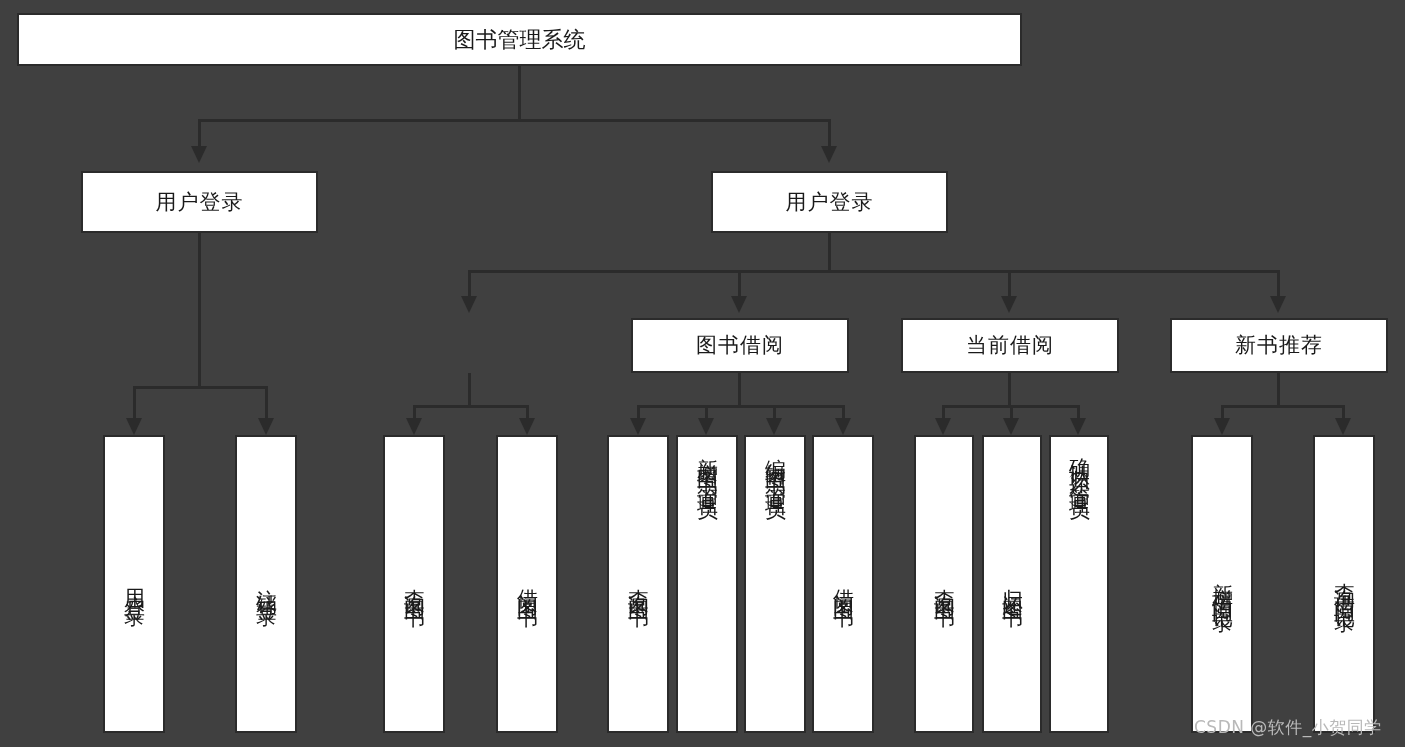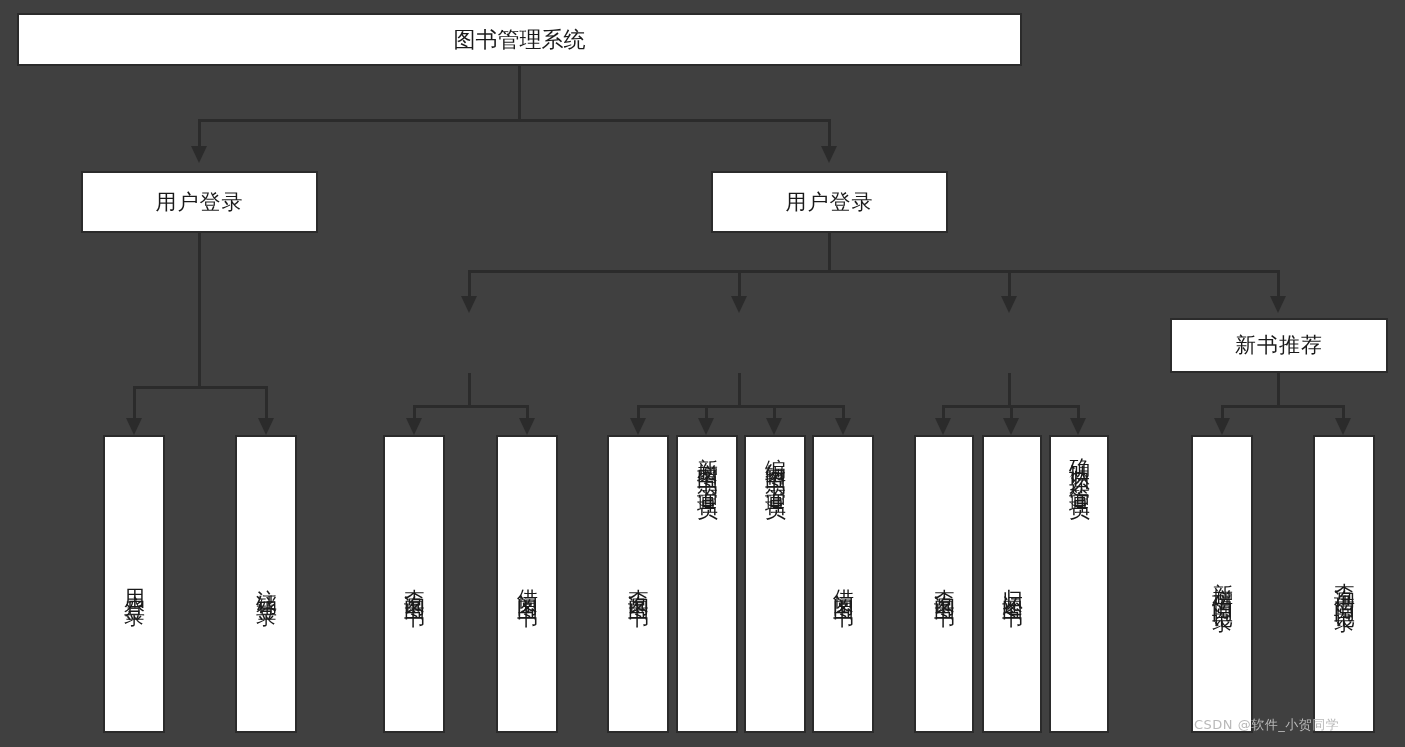--- a/index.html
+++ b/index.html
@@ -123,6 +123,9 @@
   <div class="vline" style="left:1277px;top:270px;width:3px;height:26px;"></div>
   <div class="arrow" style="left:1270px;top:296px;"></div>
 
+  <div class="node" style="left:631px;top:318px;width:218px;height:55px;">
+    <span class="label">图书借阅</span>
+  </div>
   <div class="node" style="left:1170px;top:318px;width:218px;height:55px;">
     <span class="label">新书推荐</span>
   </div>

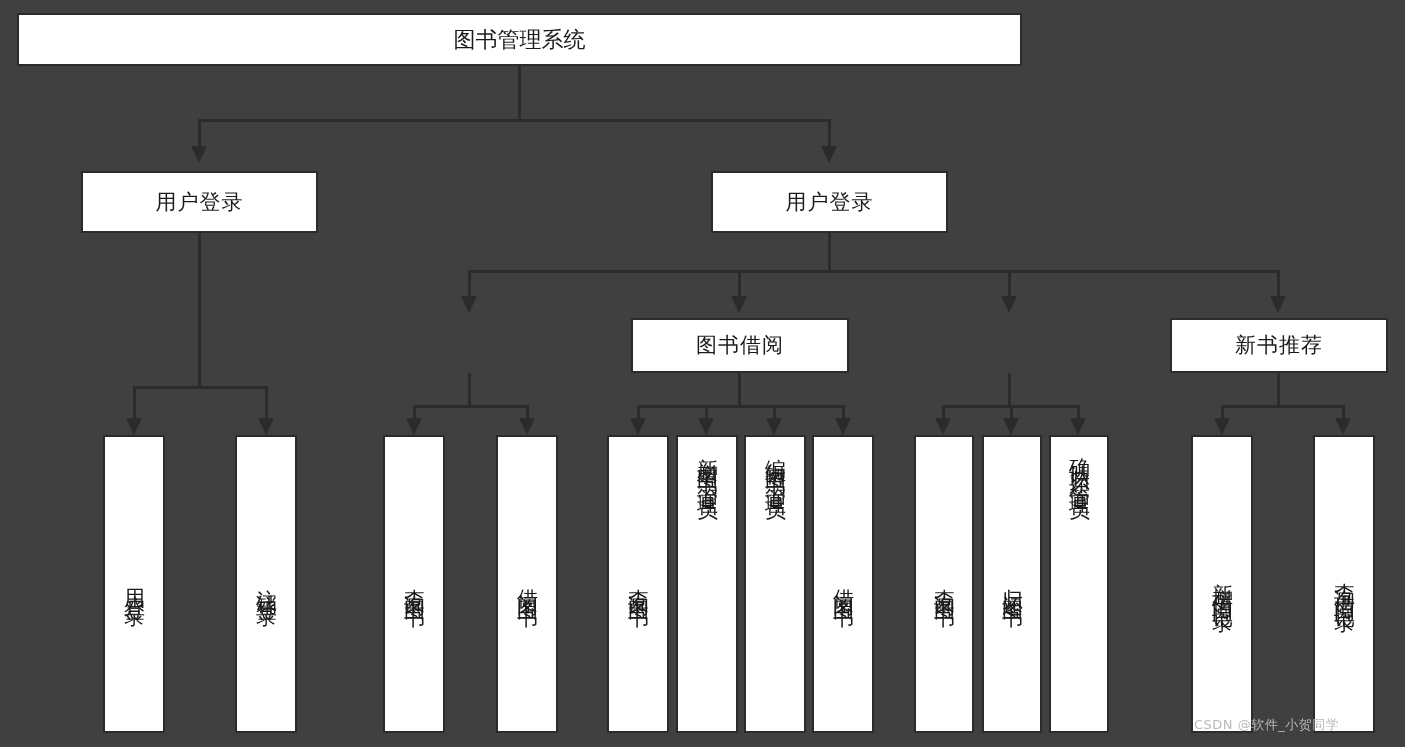--- a/index.html
+++ b/index.html
@@ -126,6 +126,9 @@
   <div class="node" style="left:631px;top:318px;width:218px;height:55px;">
     <span class="label">图书借阅</span>
   </div>
+  <div class="node" style="left:901px;top:318px;width:218px;height:55px;">
+    <span class="label">当前借阅</span>
+  </div>
   <div class="node" style="left:1170px;top:318px;width:218px;height:55px;">
     <span class="label">新书推荐</span>
   </div>

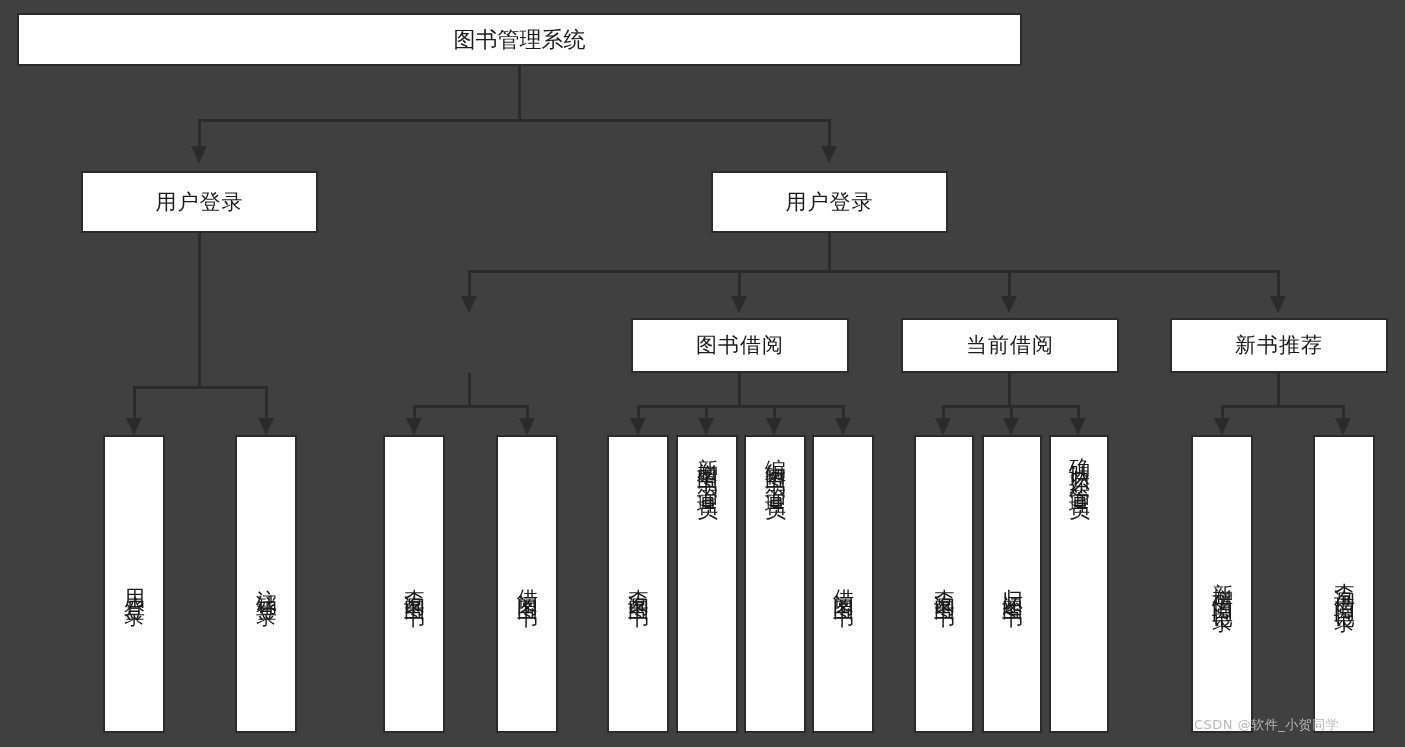--- a/index.html
+++ b/index.html
@@ -73,7 +73,7 @@
   
   #watermark{
     position:absolute;
-    font-size:13px;
+    font-size:17px;
     color:#b9b9b9;
     white-space:nowrap;
     letter-spacing:0.5px;

